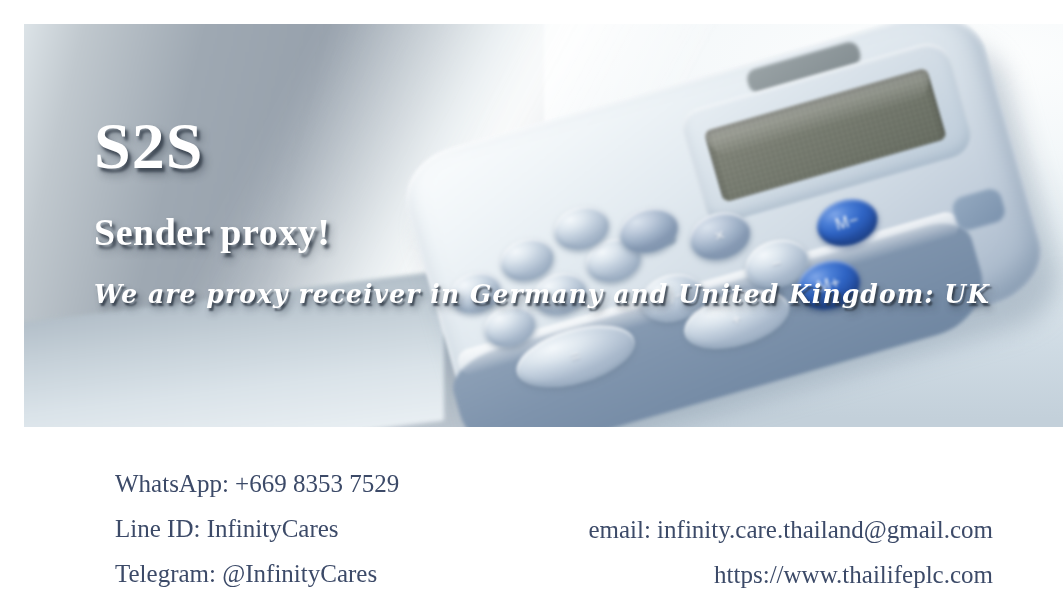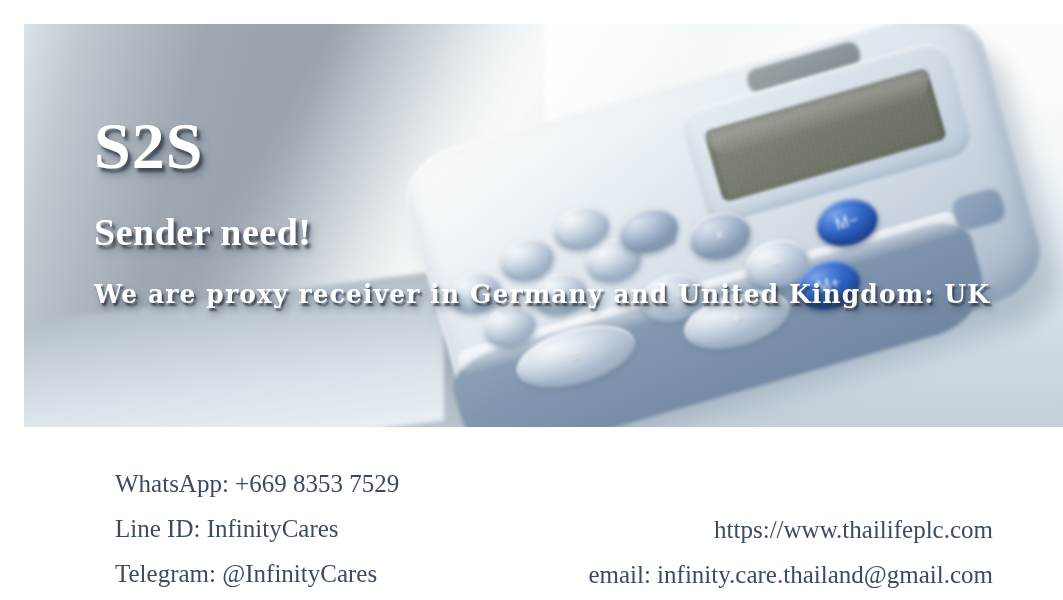--- a/index.html
+++ b/index.html
@@ -374,7 +374,7 @@
 
     <div id="headline">
       <div class="h-main">S2S</div>
-      <div class="h-sub">Sender need!</div>
+      <div class="h-sub">Sender proxy!</div>
       <div class="h-tag">We are proxy receiver in Germany and United Kingdom: UK</div>
     </div>
   </div>

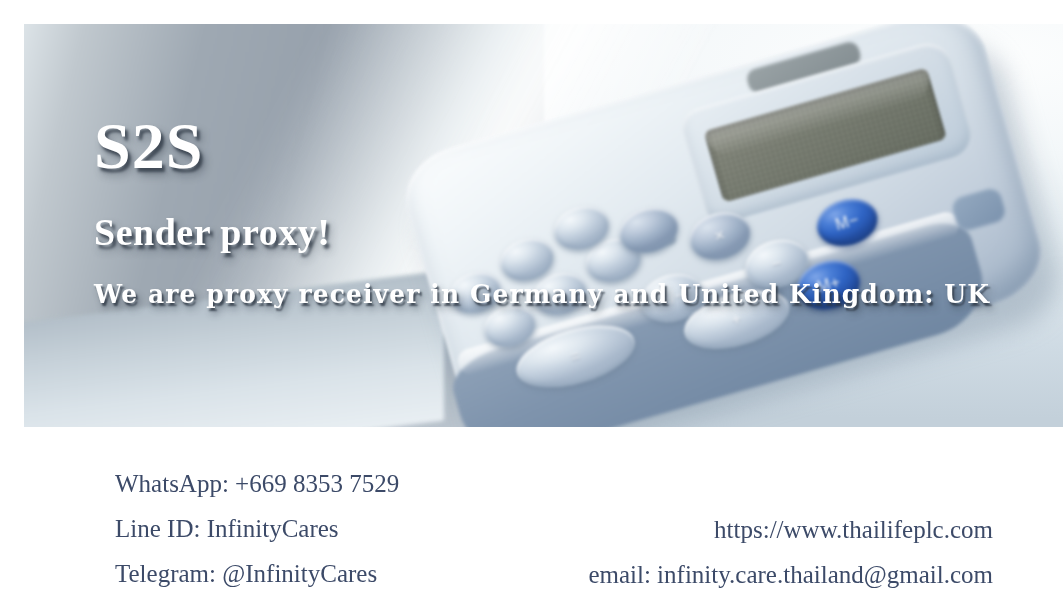--- a/index.html
+++ b/index.html
@@ -268,6 +268,7 @@
   .h-tag {
     margin-top:4px;
     font-family:"DejaVu Serif", serif;
+    font-style:italic;
     font-weight:bold;
     font-size:25px;
     line-height:1.1;

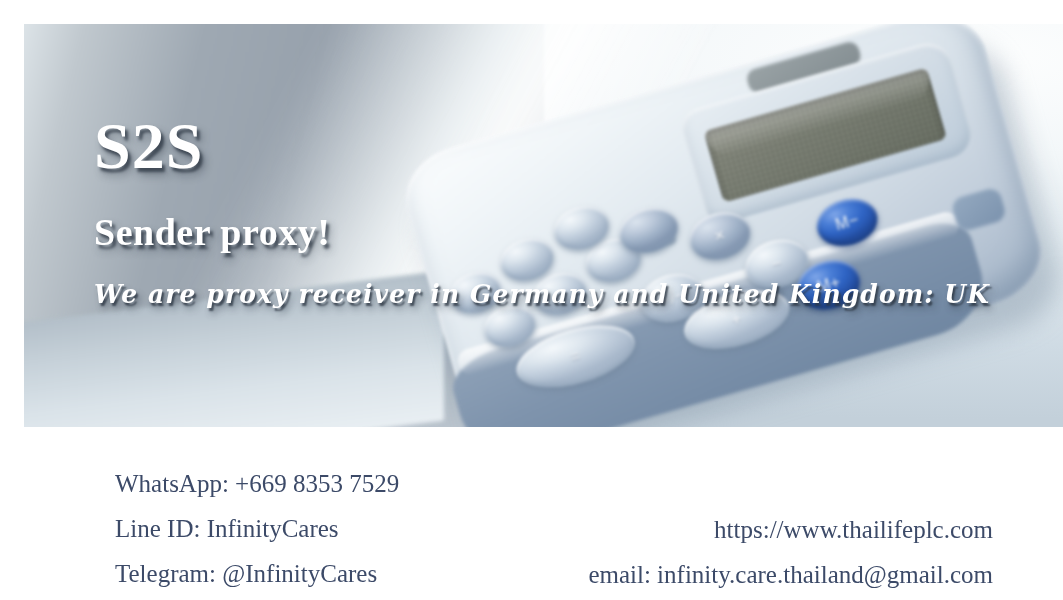--- a/index.html
+++ b/index.html
@@ -387,8 +387,8 @@
       <div class="contact-line">Telegram: @InfinityCares</div>
     </div>
     <div id="col-right" class="contact-col">
+      <div class="contact-line">email: infinity.care.thailand@gmail.com</div>
       <div class="contact-line">https://www.thailifeplc.com</div>
-      <div class="contact-line">email: infinity.care.thailand@gmail.com</div>
     </div>
   </div>
 

